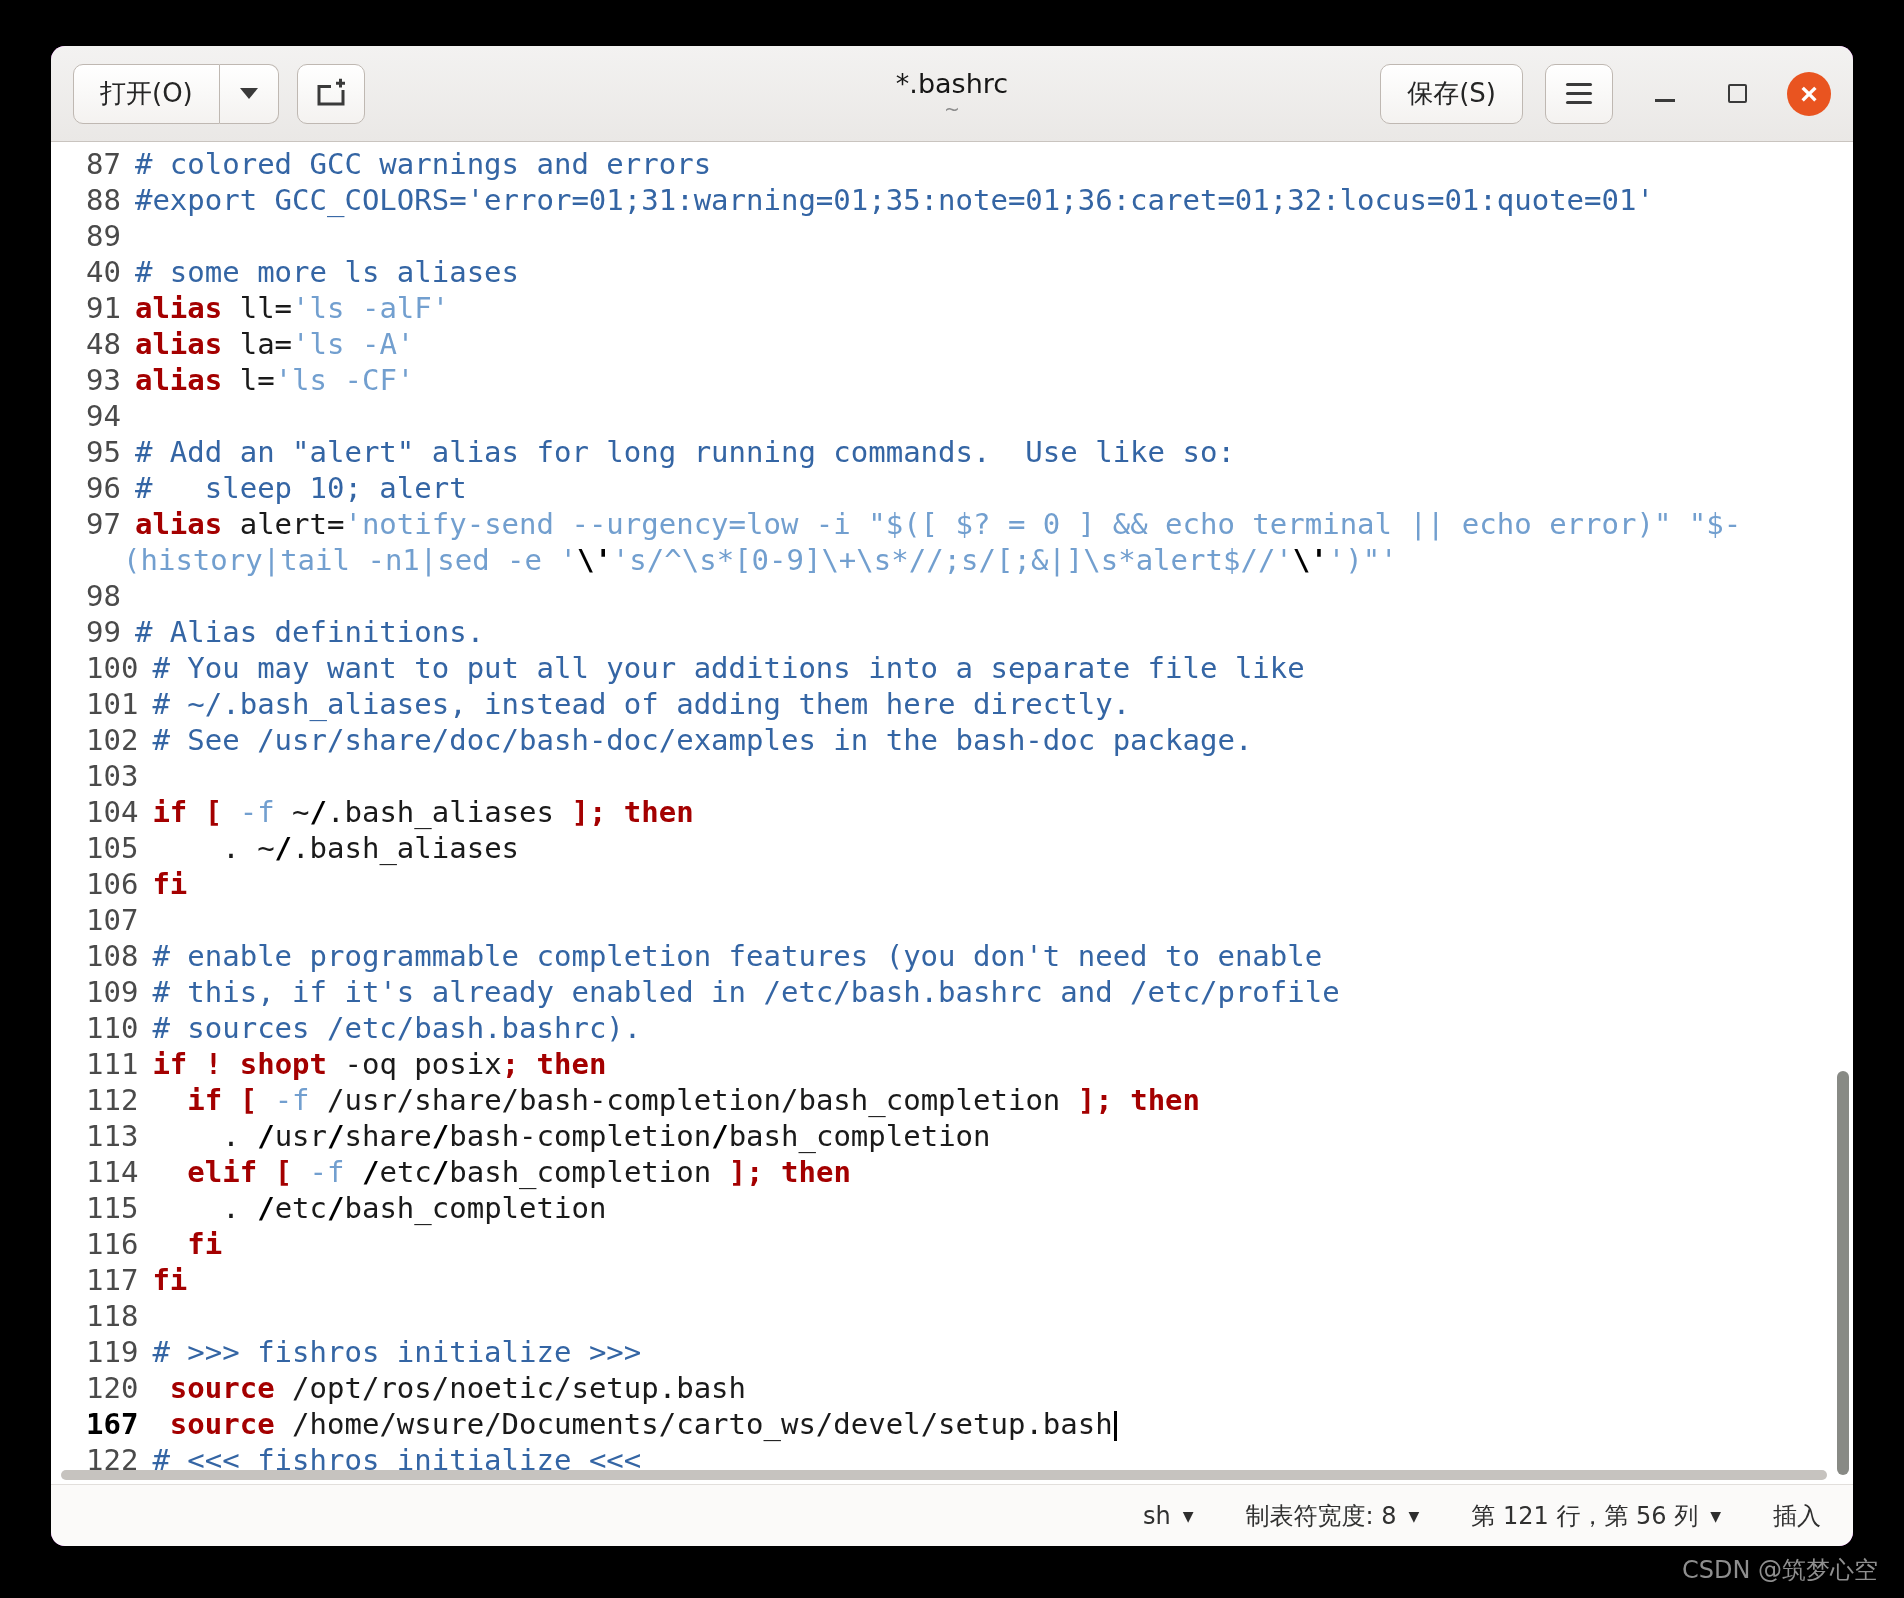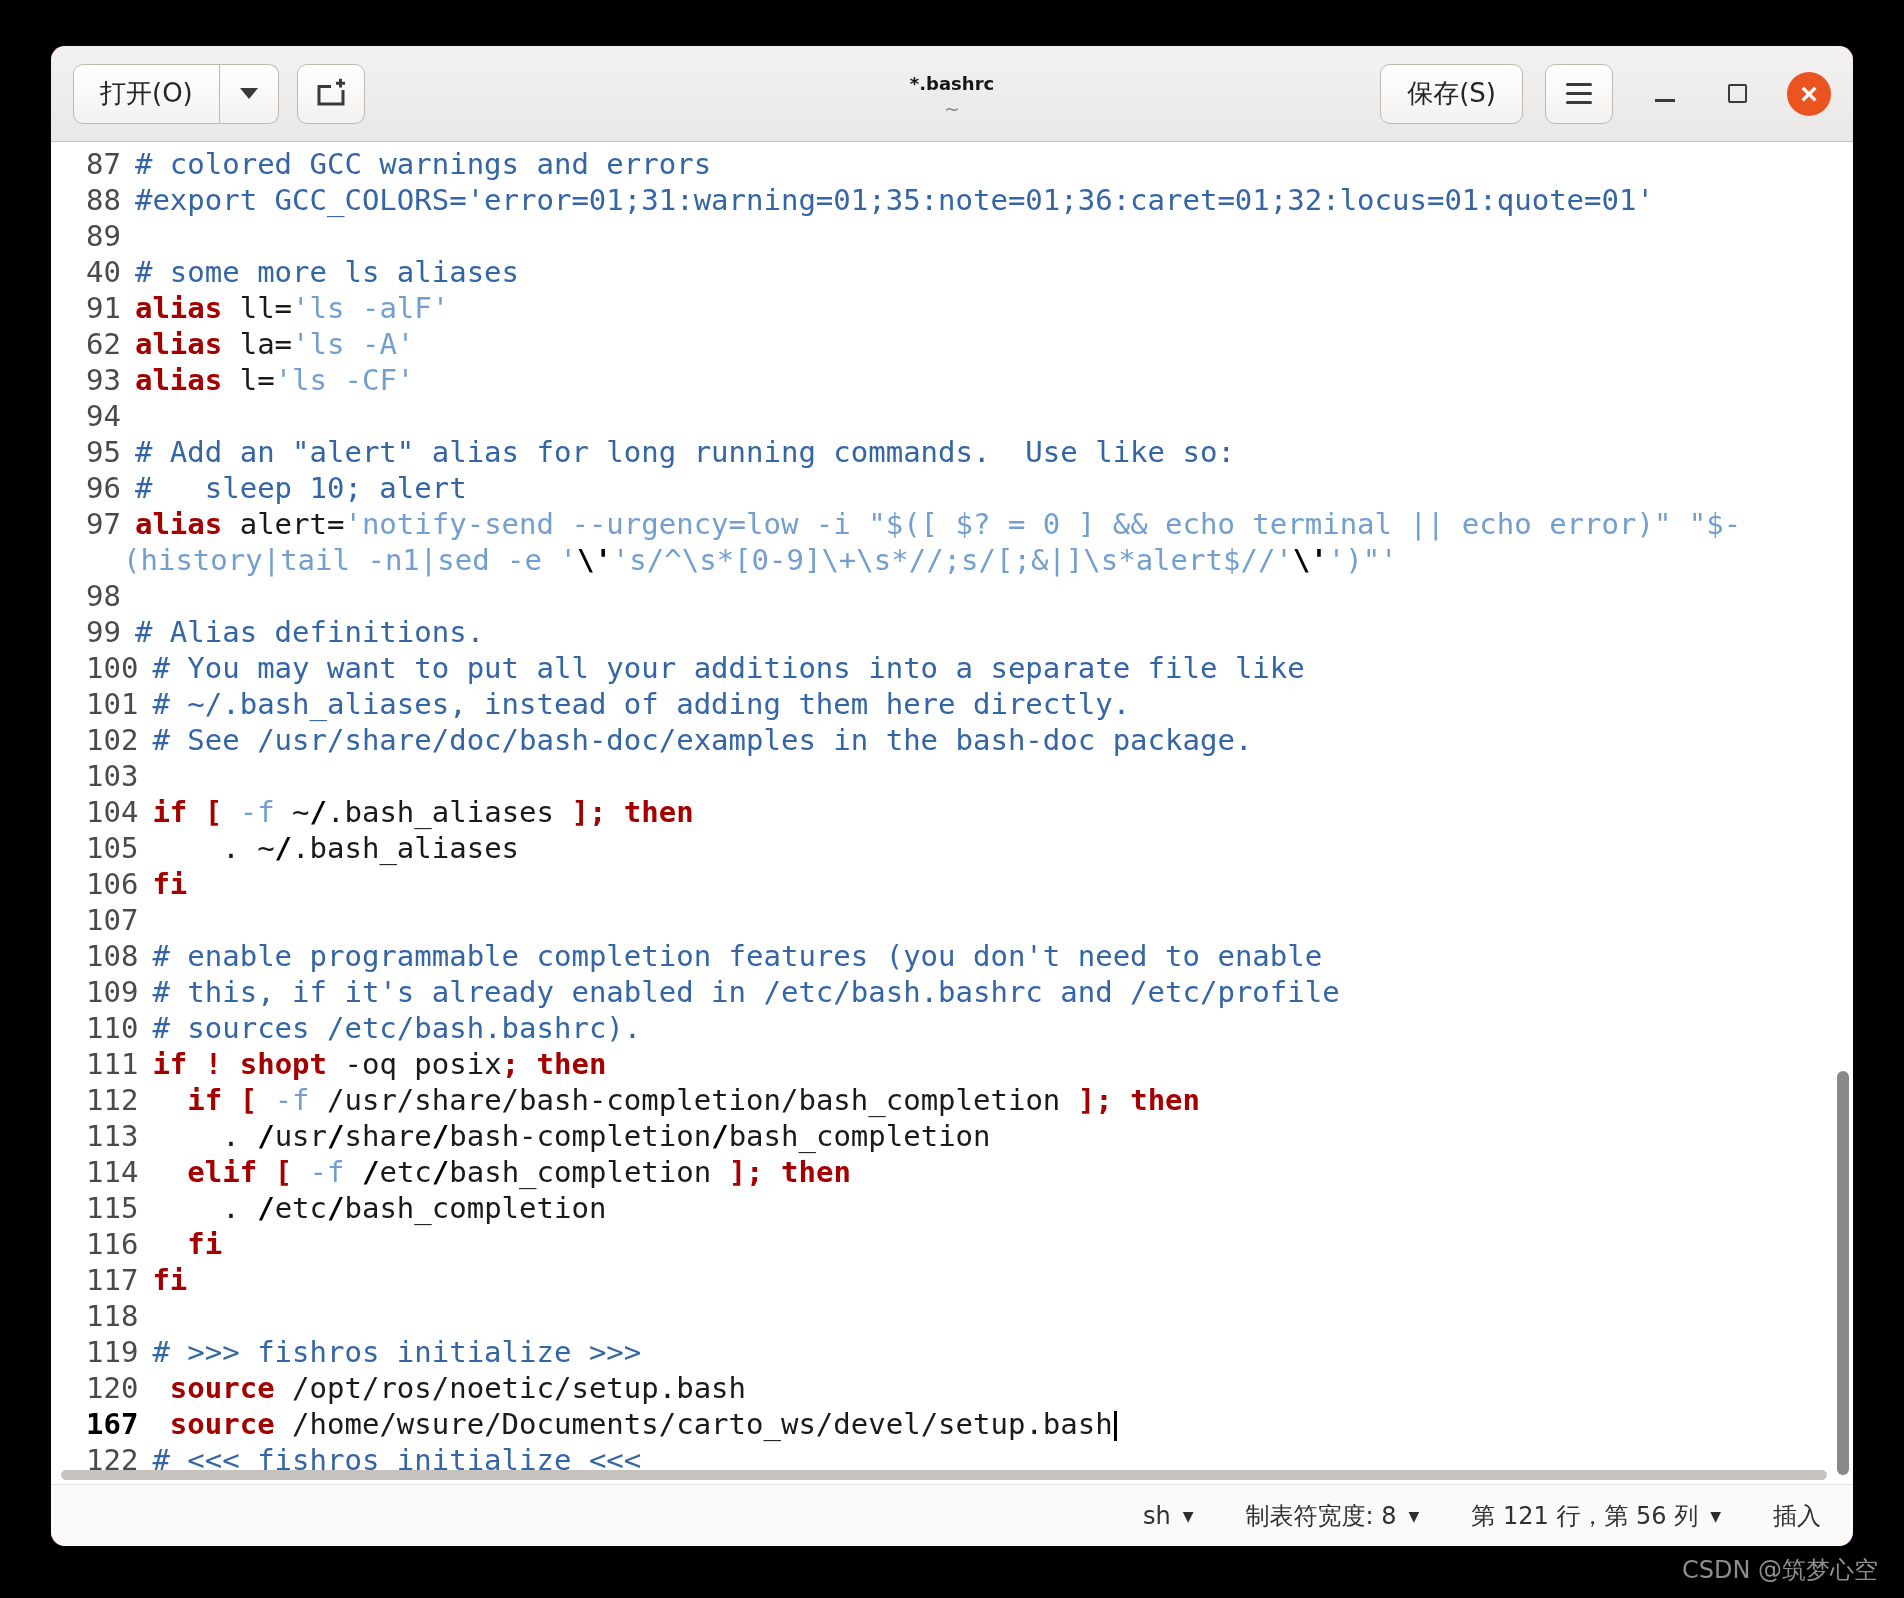--- a/index.html
+++ b/index.html
@@ -47,7 +47,7 @@
     position:absolute; left:50%; top:50%; transform:translate(-50%,-50%);
     text-align:center; pointer-events:none;
   }
-  .title    { font-weight:bold; font-size:18px; color:#161616; line-height:30px; }
+  .title    { font-weight:normal; font-size:27px; color:#161616; line-height:30px; }
   .subtitle { font-size:19px; color:#8d8d8d; line-height:20px; }
   .burger { display:flex; flex-direction:column; gap:6px; }
   .burger i { display:block; width:26px; height:3px; background:#3a3a3a; border-radius:2px; }

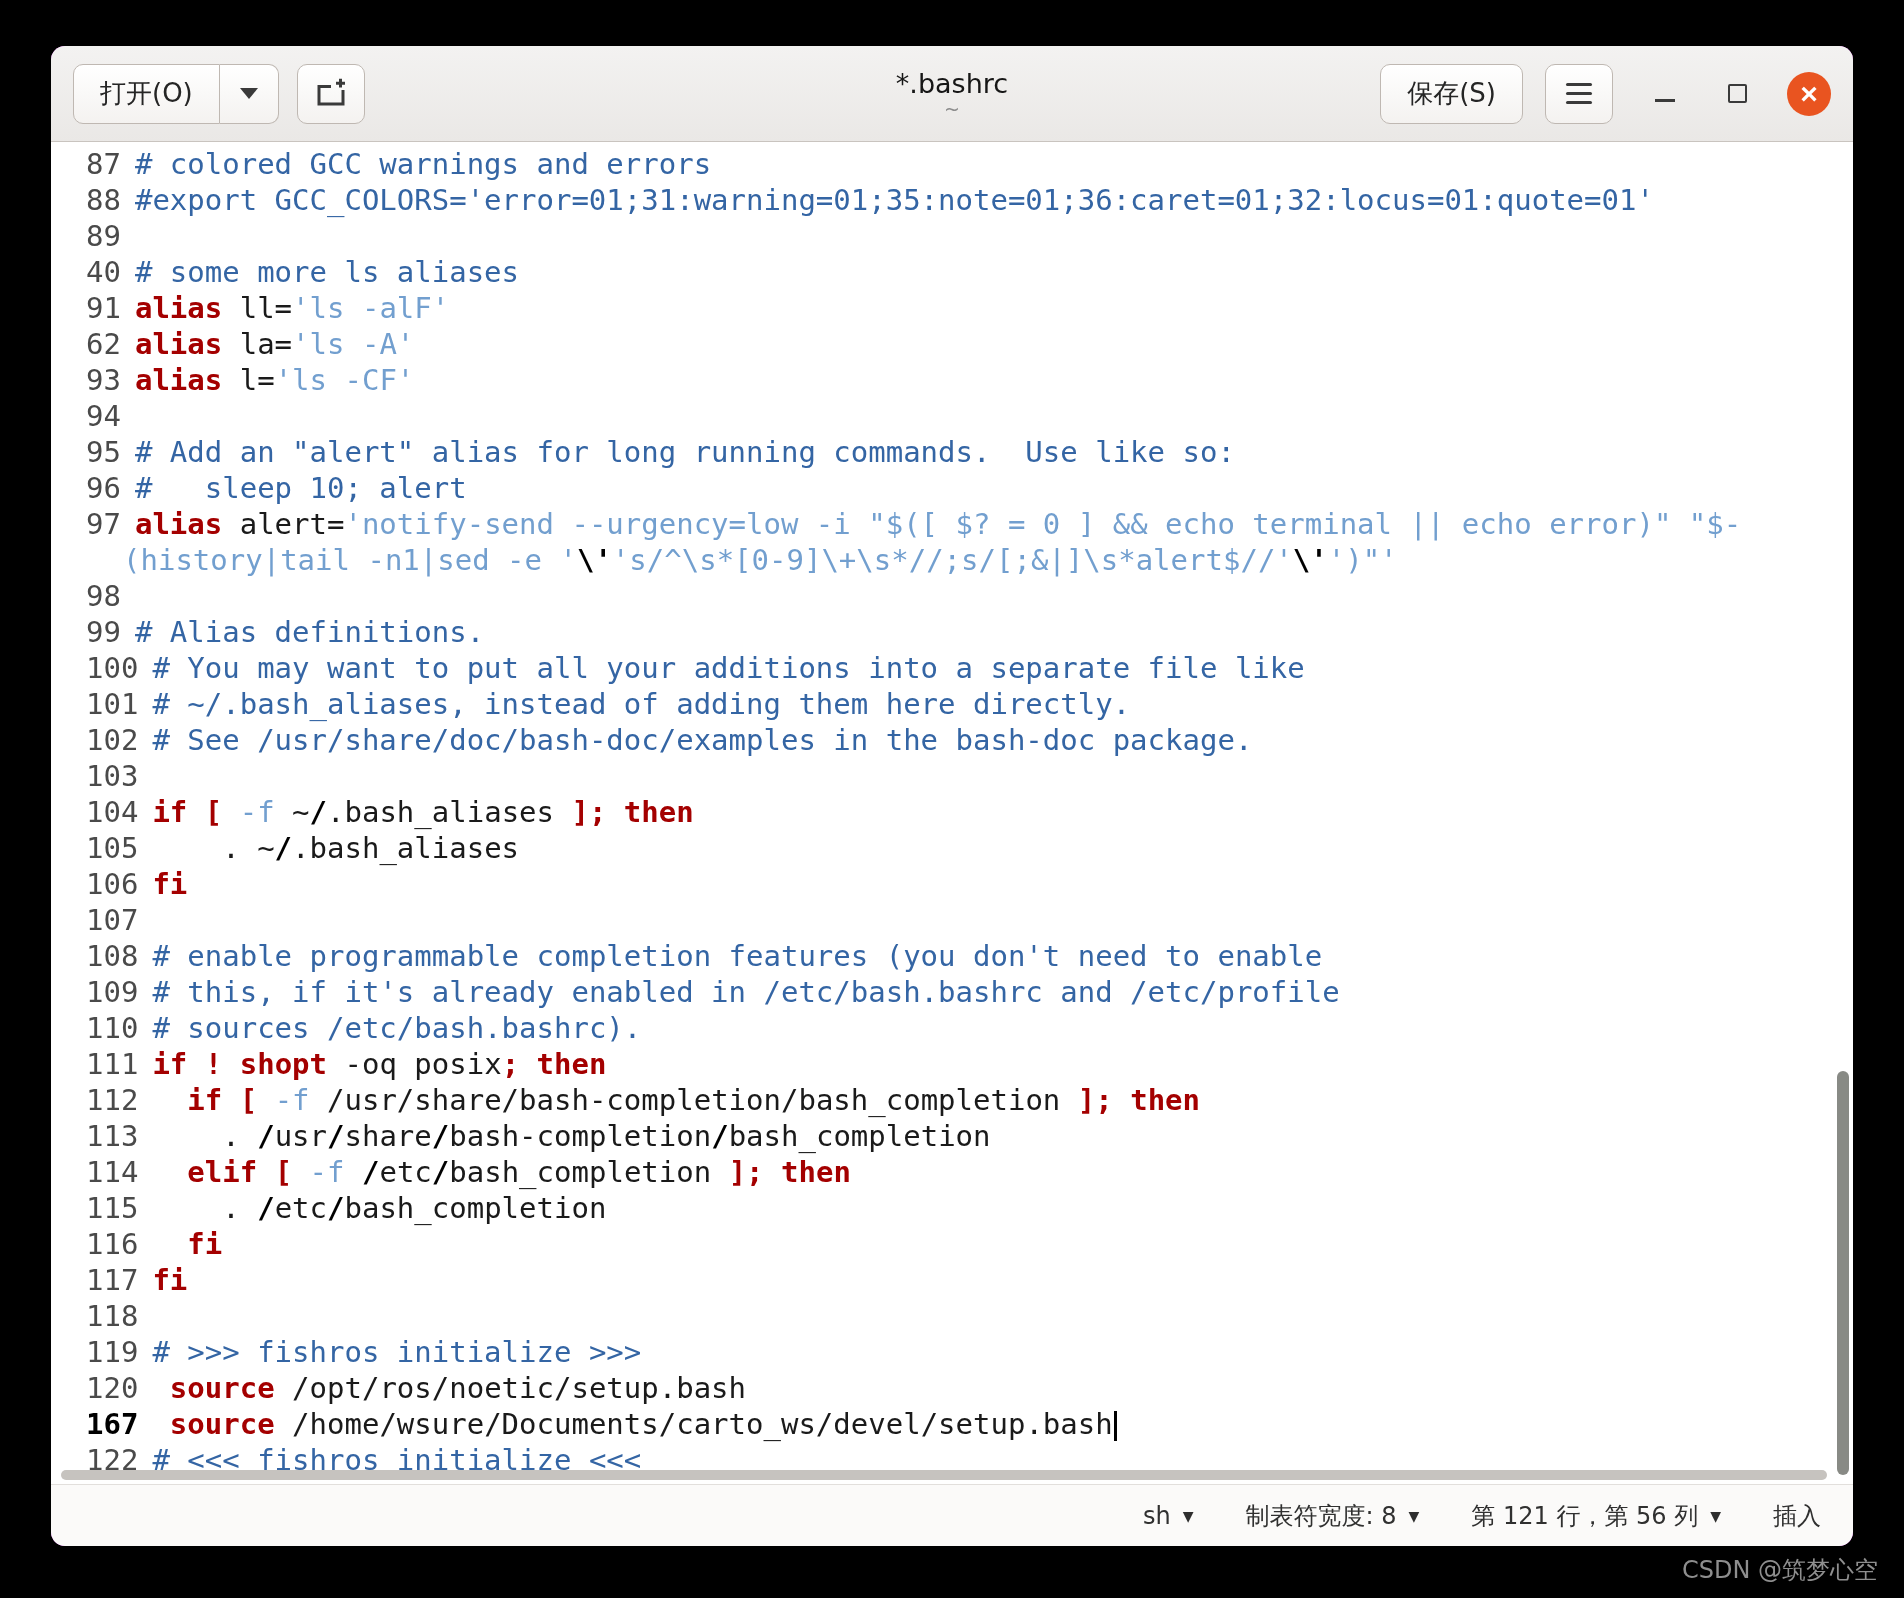--- a/index.html
+++ b/index.html
@@ -180,7 +180,7 @@
           <span class="code"><span class="tok-k">alias</span><span class="tok-p"> ll=</span><span class="tok-s">'ls -alF'</span></span>
         </div>
         <div class="row">
-          <span class="ln">62</span>
+          <span class="ln">48</span>
           <span class="code"><span class="tok-k">alias</span><span class="tok-p"> la=</span><span class="tok-s">'ls -A'</span></span>
         </div>
         <div class="row">

